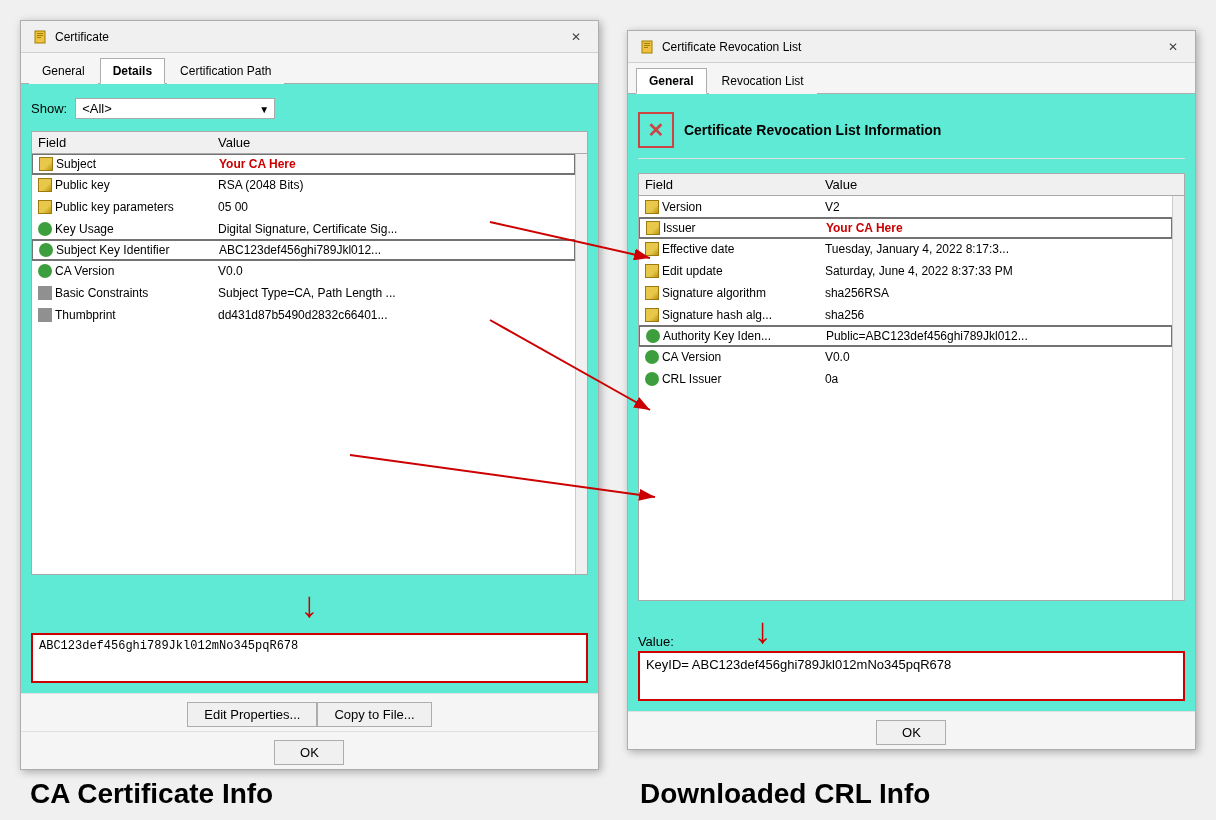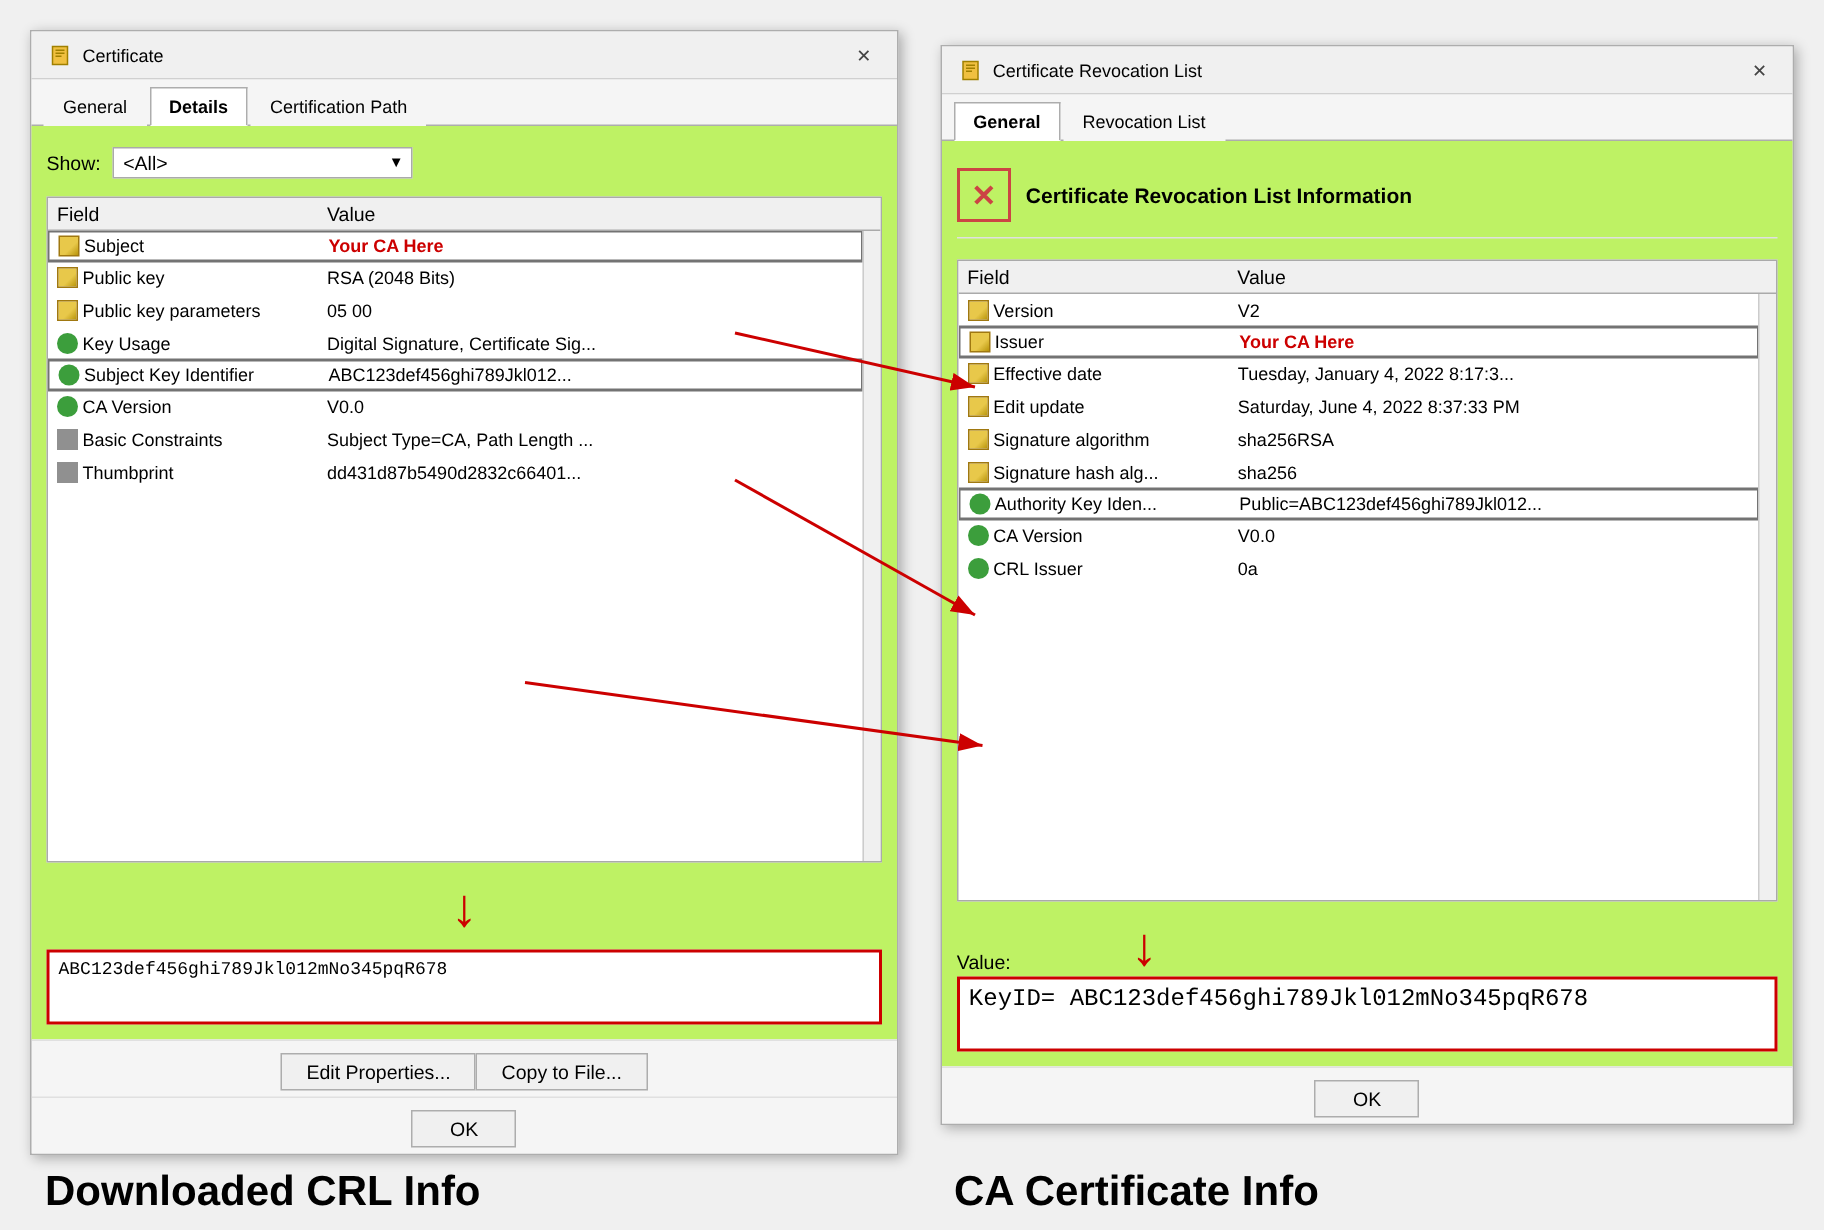--- a/index.html
+++ b/index.html
@@ -117,7 +117,7 @@
     }
 
     .dialog-body {
-      background: #bef264;
+      background: #5eead4;
       flex: 1;
       padding: 10px;
       display: flex;

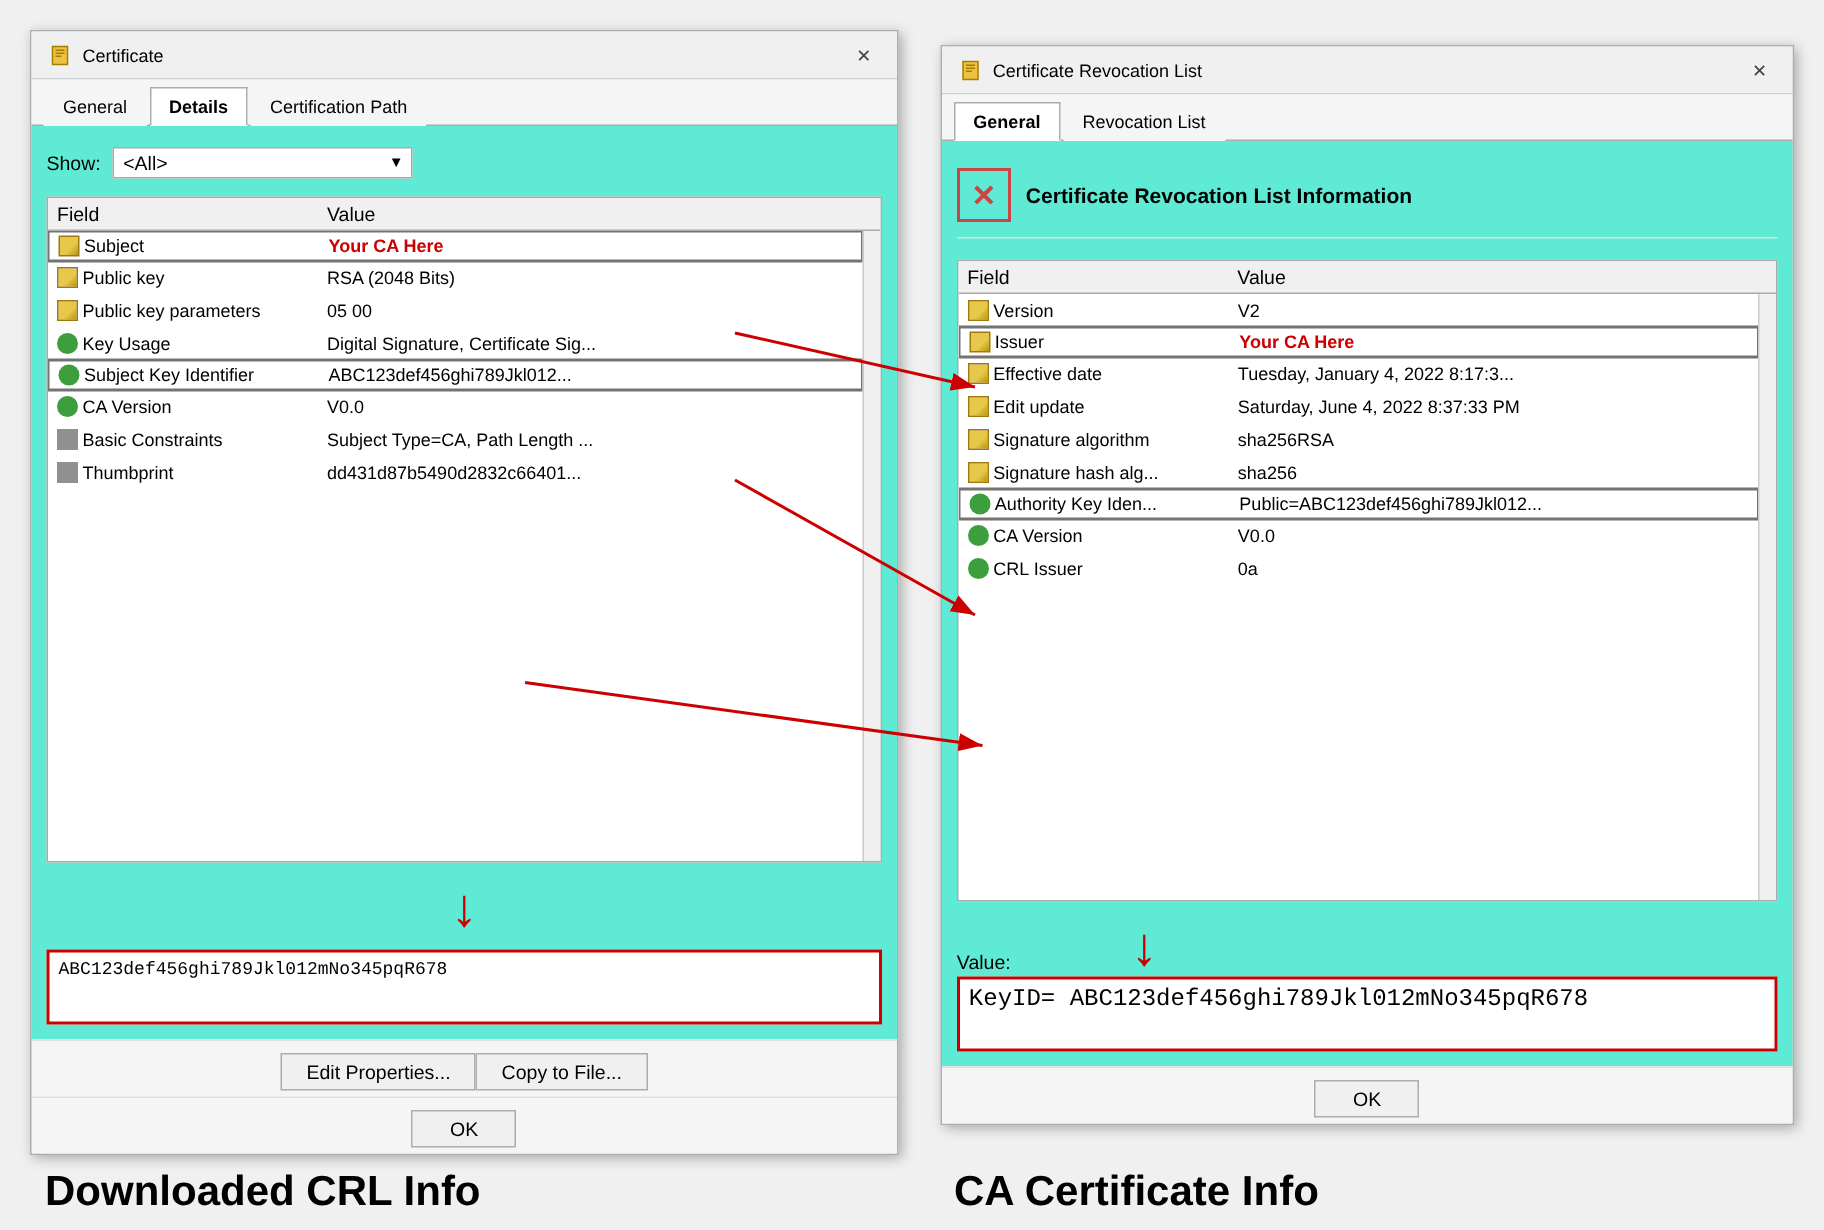--- a/index.html
+++ b/index.html
@@ -591,7 +591,7 @@
           <span style="font-size:36px; color:#cc0000; font-weight:bold; line-height:1; margin-left:80px;">↓</span>
         </div>
         <div class="value-box red-outline-box">
-          <span style="font-family: Liberation Mono, monospace; font-size: 16px;">KeyID= ABC123def456ghi789Jkl012mNo345pqR678</span>
+          <span style="font-family: Liberation Sans, sans-serif; font-size: 13px;">KeyID= ABC123def456ghi789Jkl012mNo345pqR678</span>
         </div>
       </div>
 

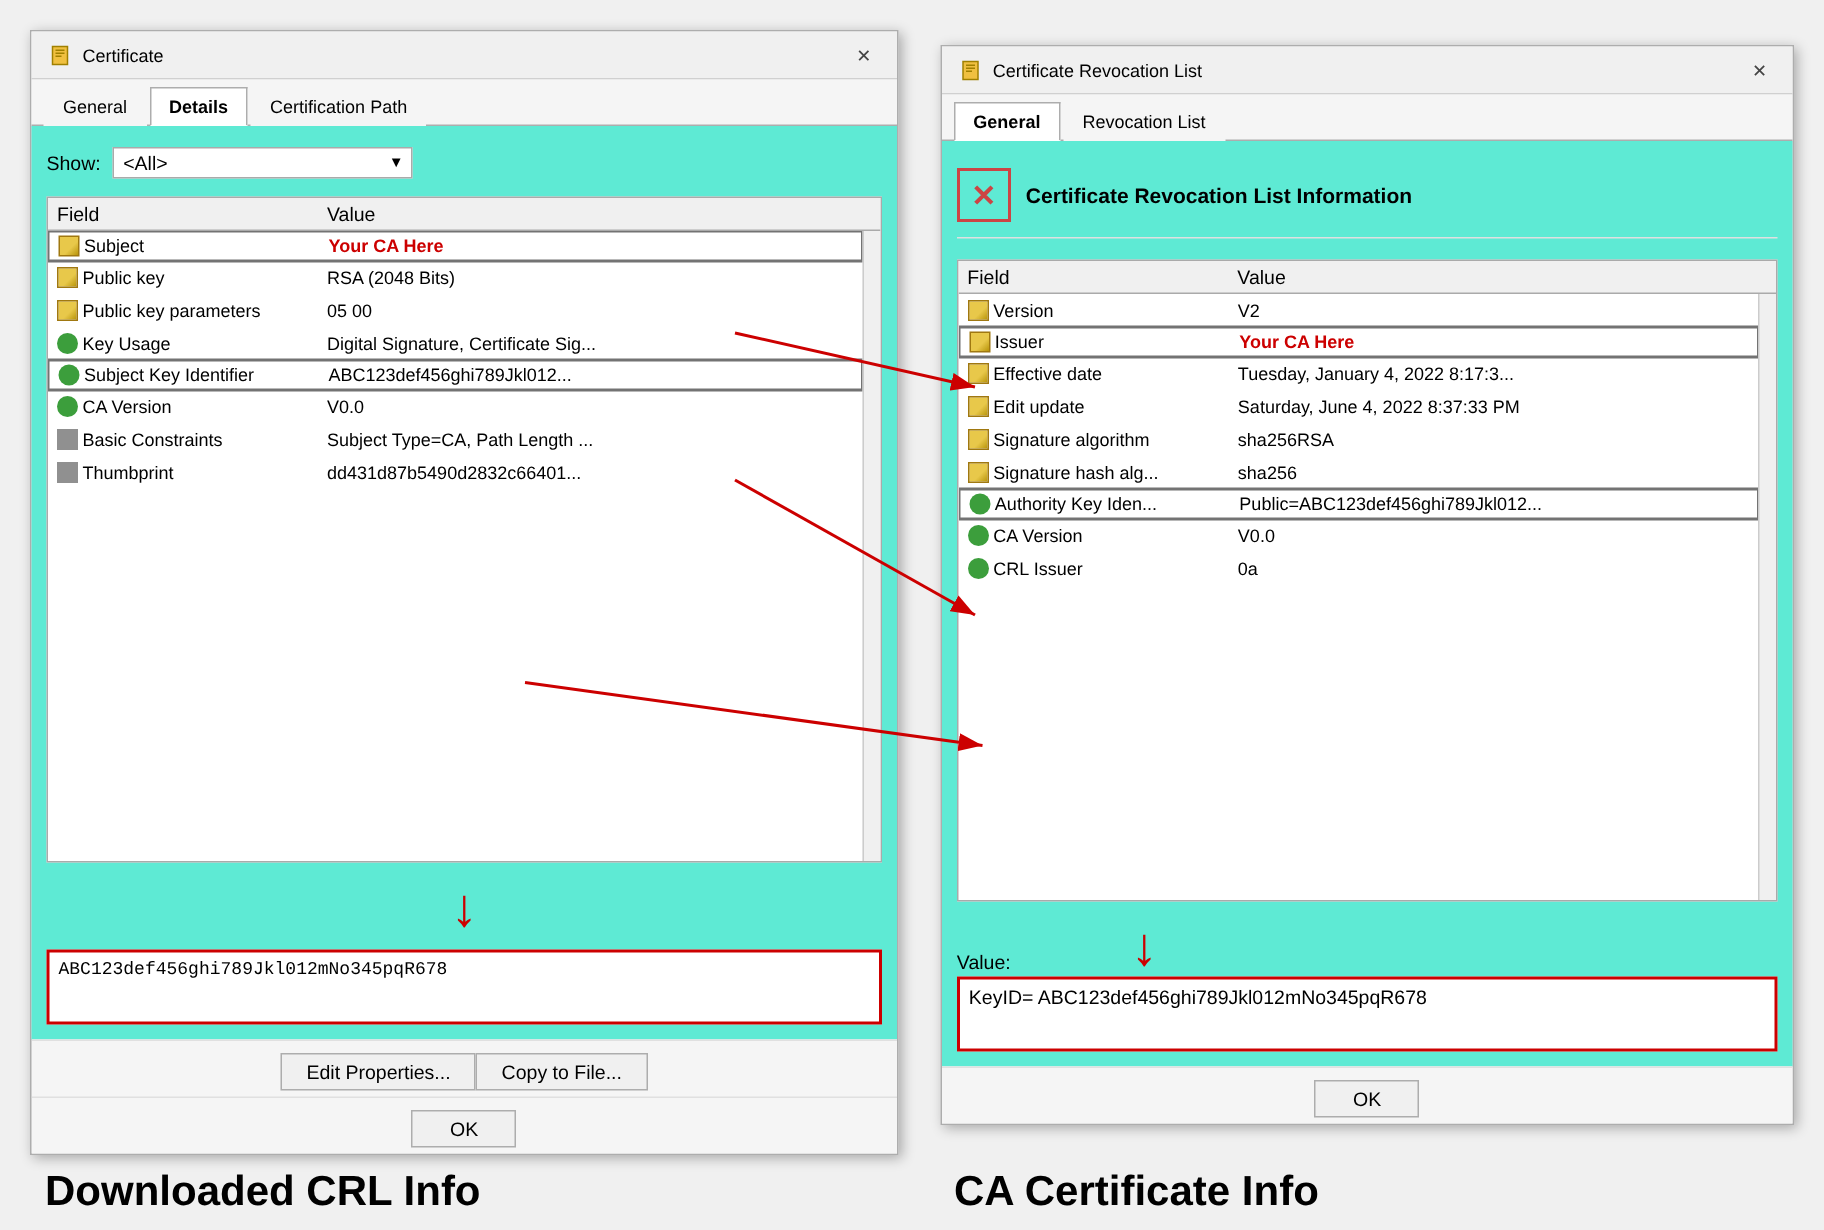--- a/index.html
+++ b/index.html
@@ -619,12 +619,12 @@
 </div>
 
 <div style="position:absolute; bottom: 10px; left: 0; width: 1216px; display:flex; flex-direction:row;">
+  <div style="width:610px; padding-left:30px;">
+    <span style="font-size:28px; font-weight:bold; color:#000;">CA Certificate Info</span>
+  </div>
   <div style="flex:1; padding-left:30px;">
     <span style="font-size:28px; font-weight:bold; color:#000;">Downloaded CRL Info</span>
   </div>
-  <div style="width:610px; padding-left:30px;">
-    <span style="font-size:28px; font-weight:bold; color:#000;">CA Certificate Info</span>
-  </div>
 </div>
 
 </body></html>

